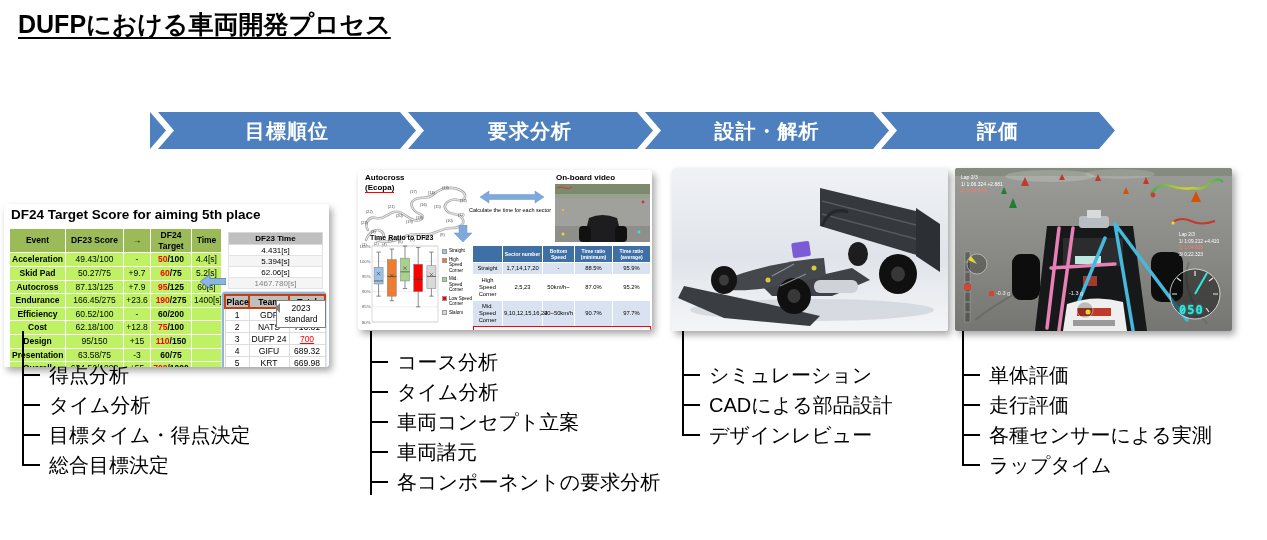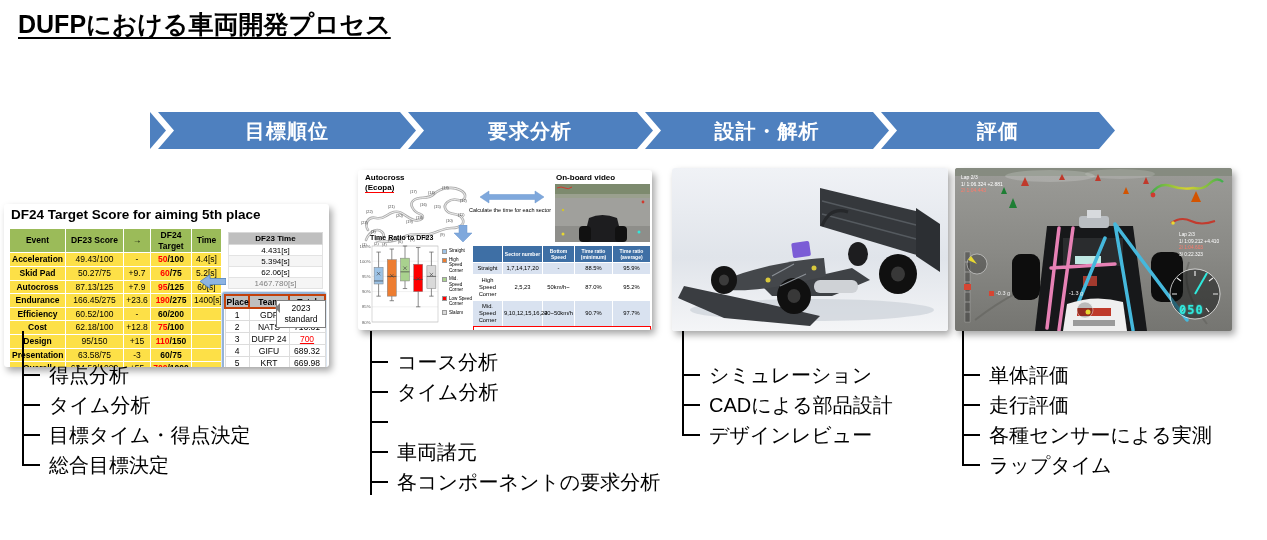--- a/index.html
+++ b/index.html
@@ -27,7 +27,7 @@
   .score-title { position:absolute; left:7px; top:3px; font-size:13.5px; font-weight:bold; color:#000; }
   table { border-collapse:collapse; table-layout:fixed; }
   .score-table { position:absolute; left:5px; top:24px; width:212px; }
-  .score-table th, .score-table td { border:1px solid #fff; background:#fde047; font-size:8.5px;
+  .score-table th, .score-table td { border:1px solid #fff; background:#bef264; font-size:8.5px;
     padding:1px 2px; text-align:center; line-height:1.25; overflow:hidden; }
   .score-table th { background:#9BBB59; font-weight:bold; }
   .score-table td:first-child { font-weight:bold; }

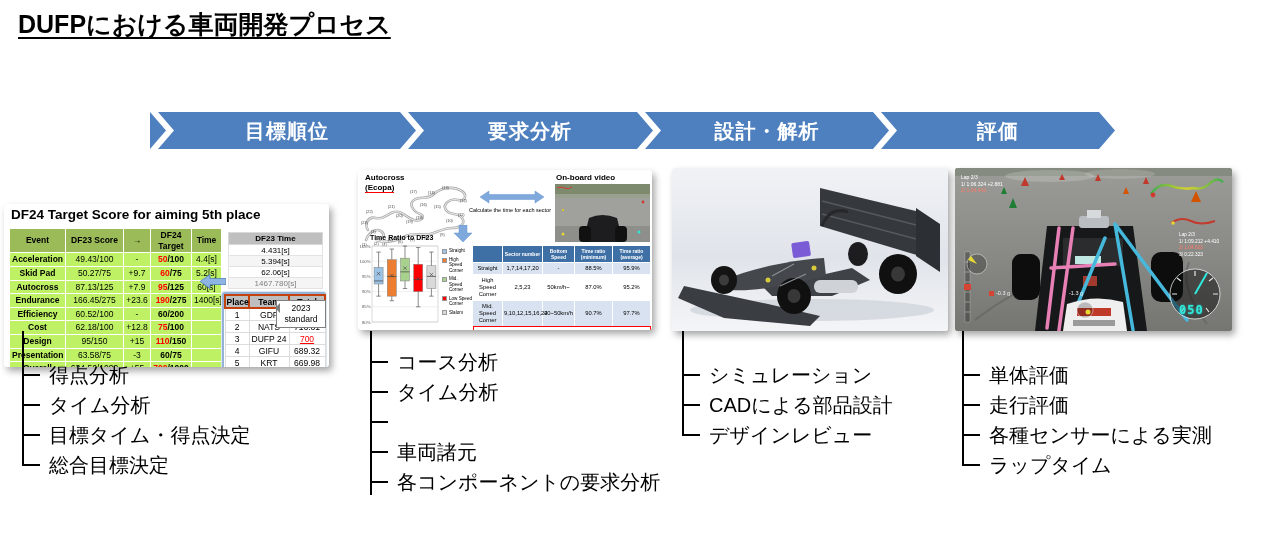--- a/index.html
+++ b/index.html
@@ -583,6 +583,7 @@
         </div>
         <div class="titem">
           <span class="tick"></span>
+          <span class="tlabel">車両コンセプト立案</span>
         </div>
         <div class="titem">
           <span class="tick"></span>

